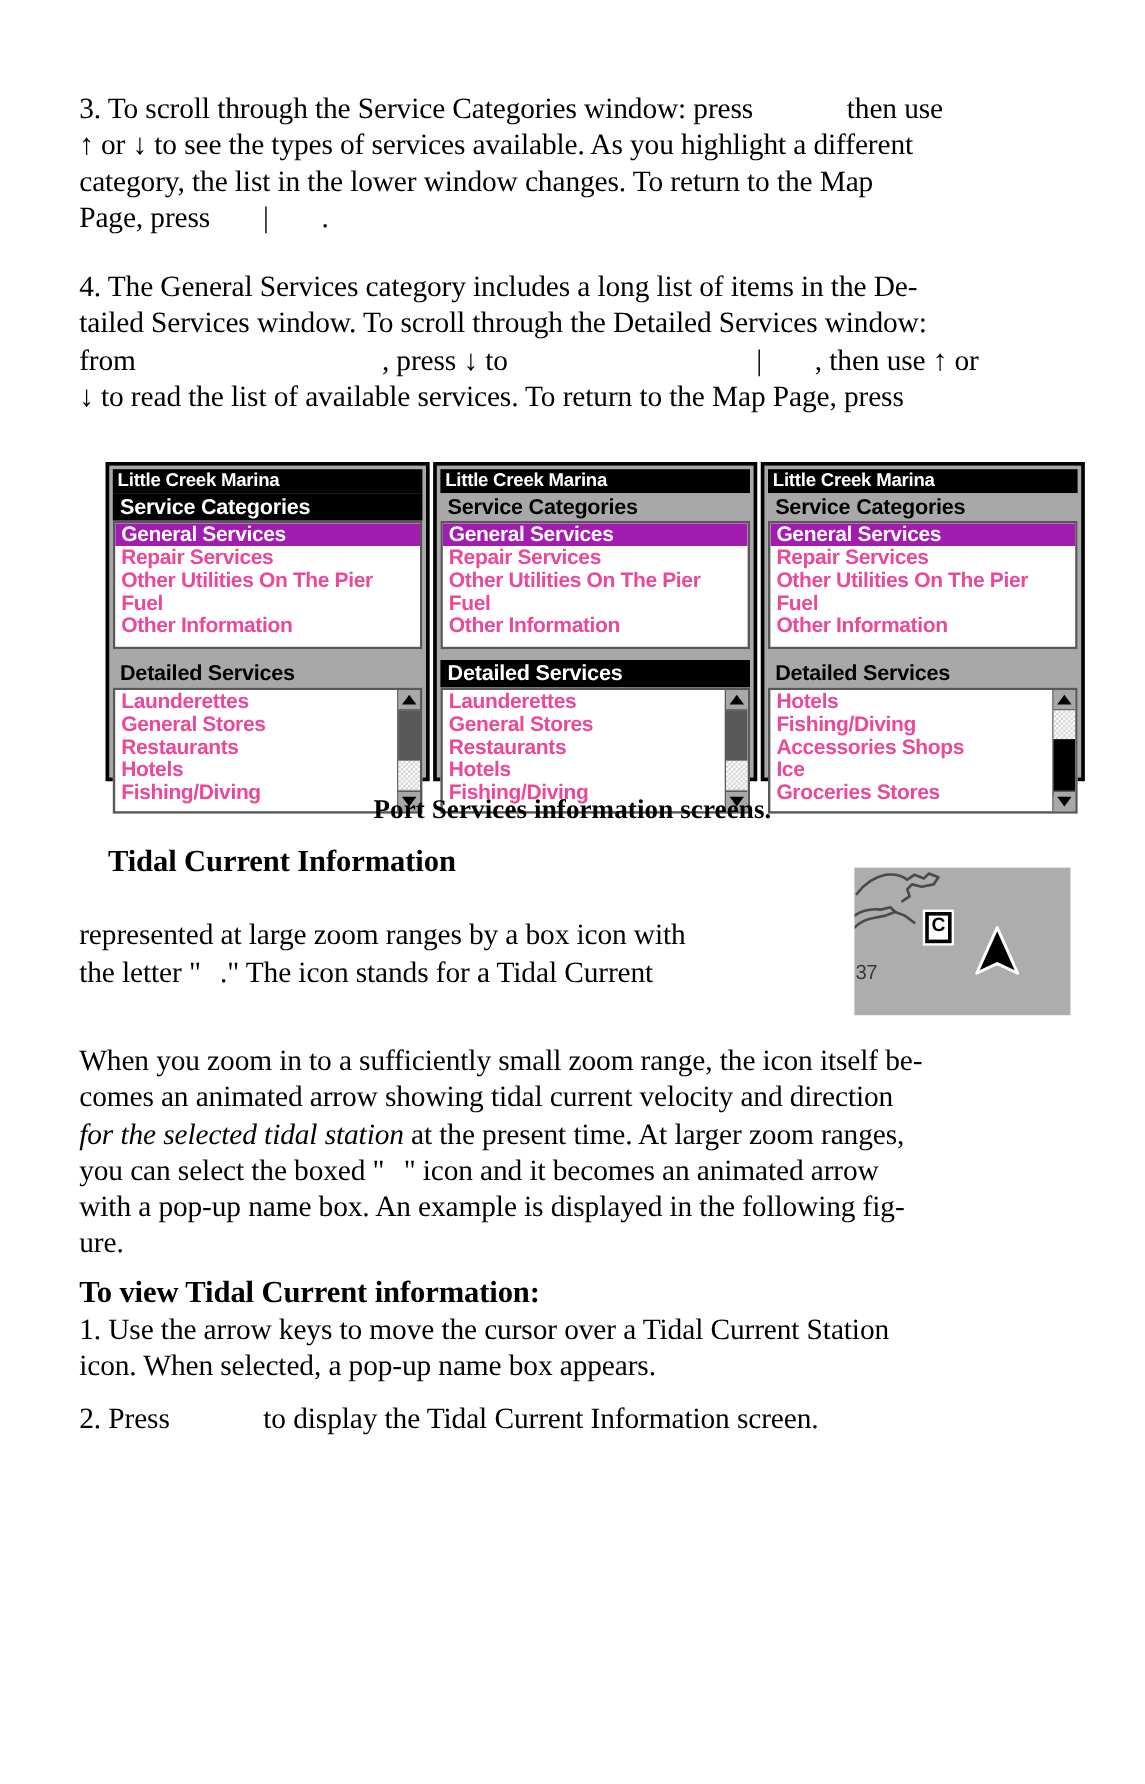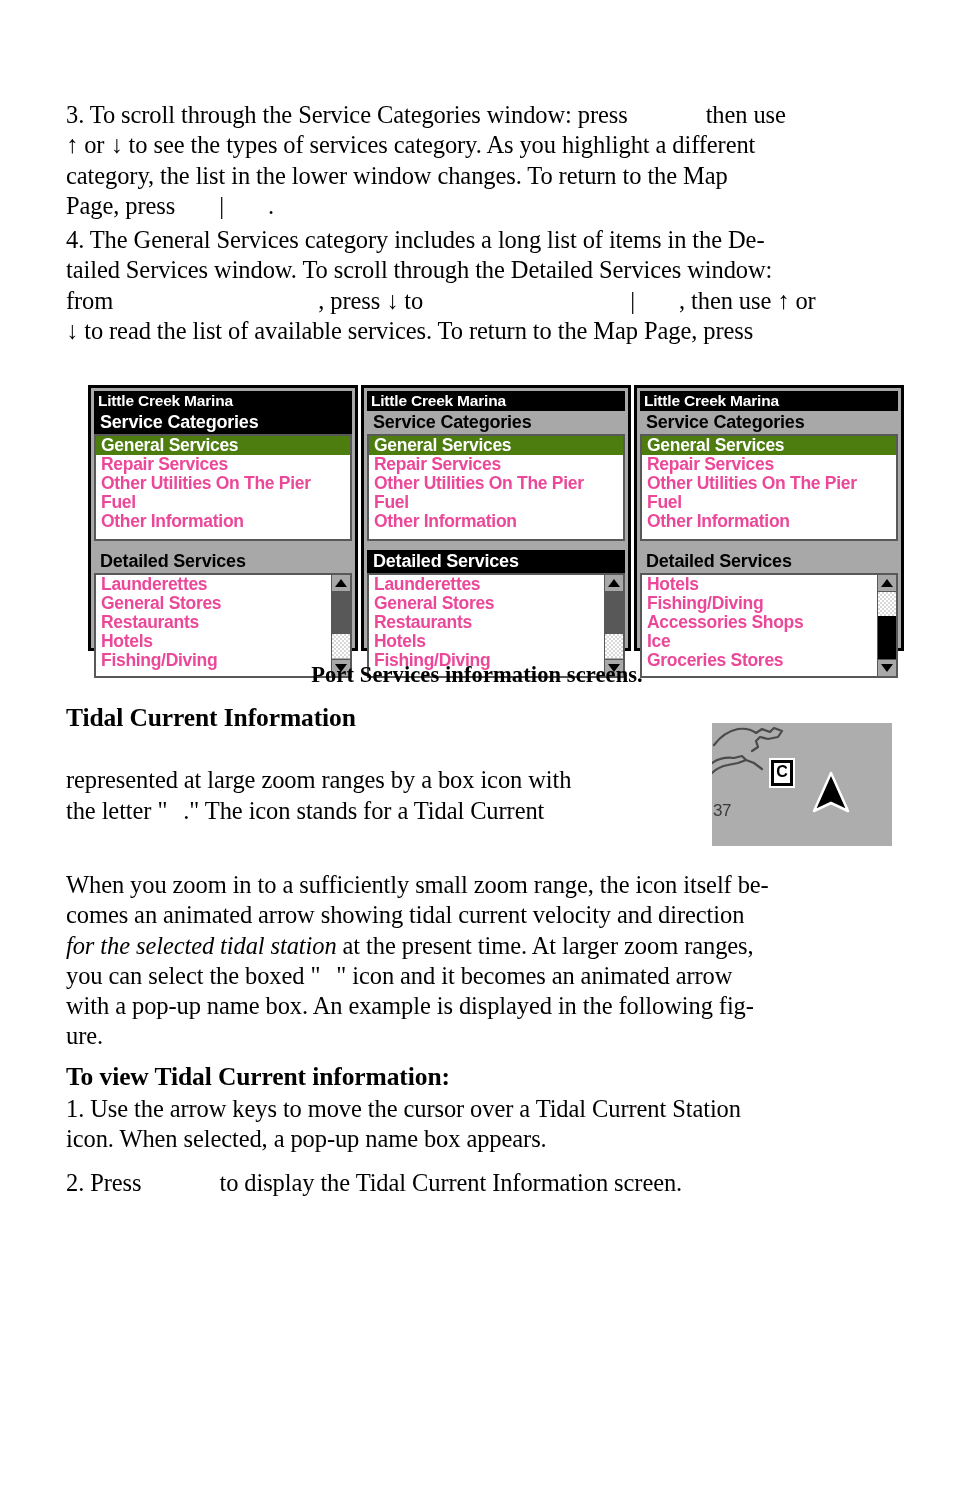--- a/index.html
+++ b/index.html
@@ -251,7 +251,7 @@
 
 <div class="page">
 
-  <div class="para" style="top:100px;">
+  <div class="para" style="top:76px;">
     <span>3. To scroll through the Service Categories window: press</span><span class="gap-md"></span><span>then use</span><br>
     <span>↑ or ↓ to see the types of services category. As you highlight a different</span><br>
     <span>category, the list in the lower window changes. To return to the Map</span><br>

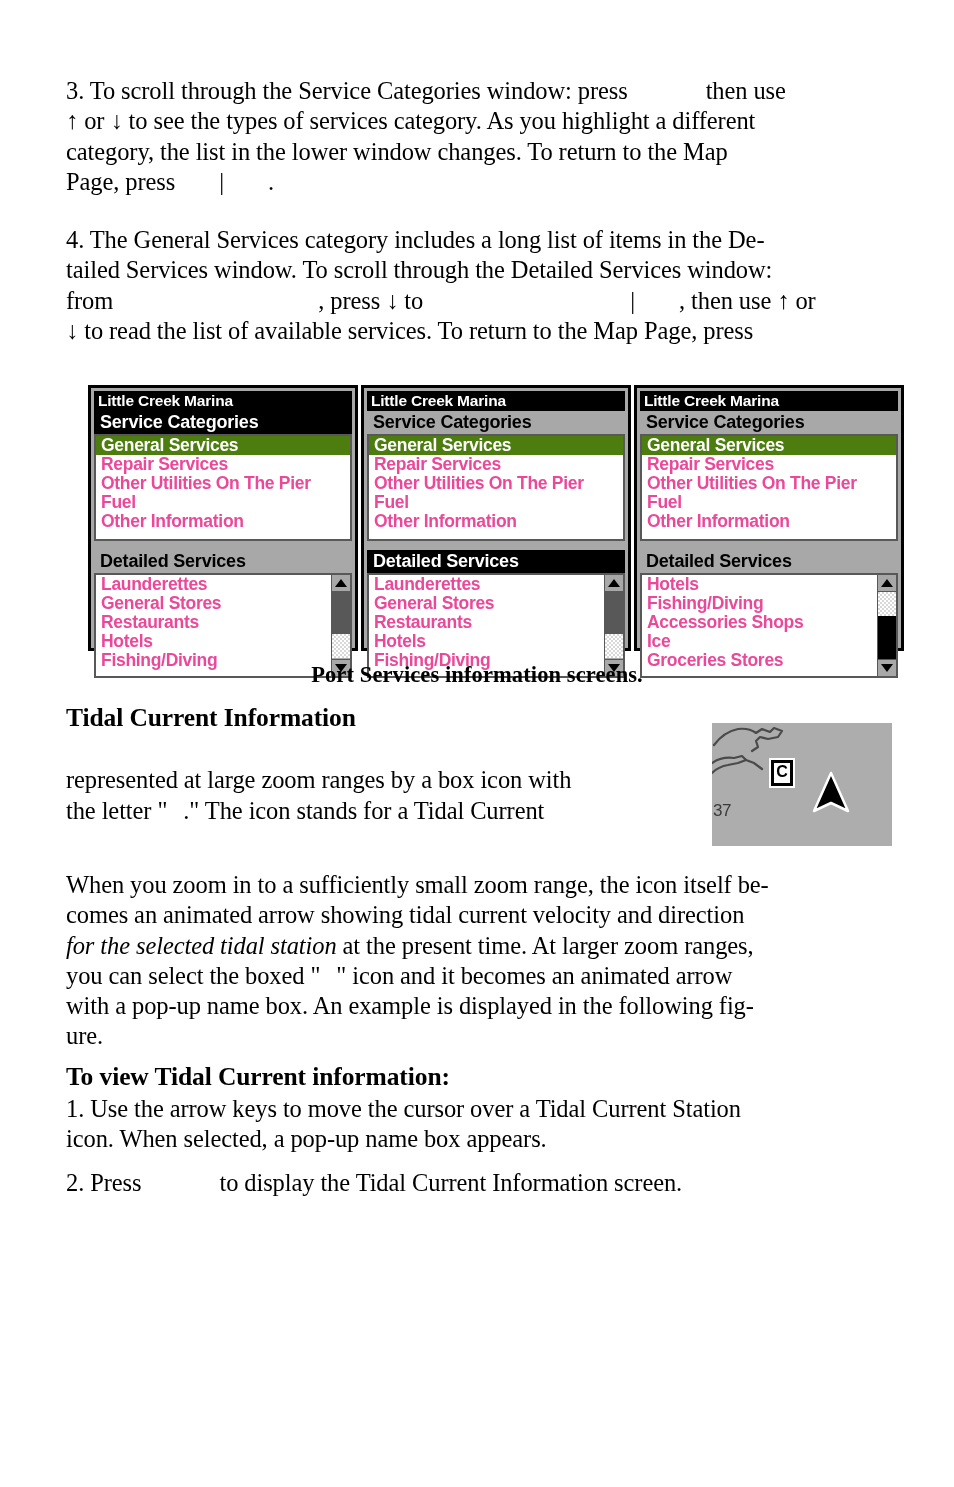--- a/index.html
+++ b/index.html
@@ -253,7 +253,7 @@
 
   <div class="para" style="top:76px;">
     <span>3. To scroll through the Service Categories window: press</span><span class="gap-md"></span><span>then use</span><br>
-    <span>↑ or ↓ to see the types of services category. As you highlight a different</span><br>
+    <span>↑ or ↓ to see the types of services available. As you highlight a different</span><br>
     <span>category, the list in the lower window changes. To return to the Map</span><br>
     <span class="lastline"><span>Page, press</span><span class="gap-sm"></span><span class="bar">|</span><span class="gap-sm"></span><span>.</span></span>
   </div>

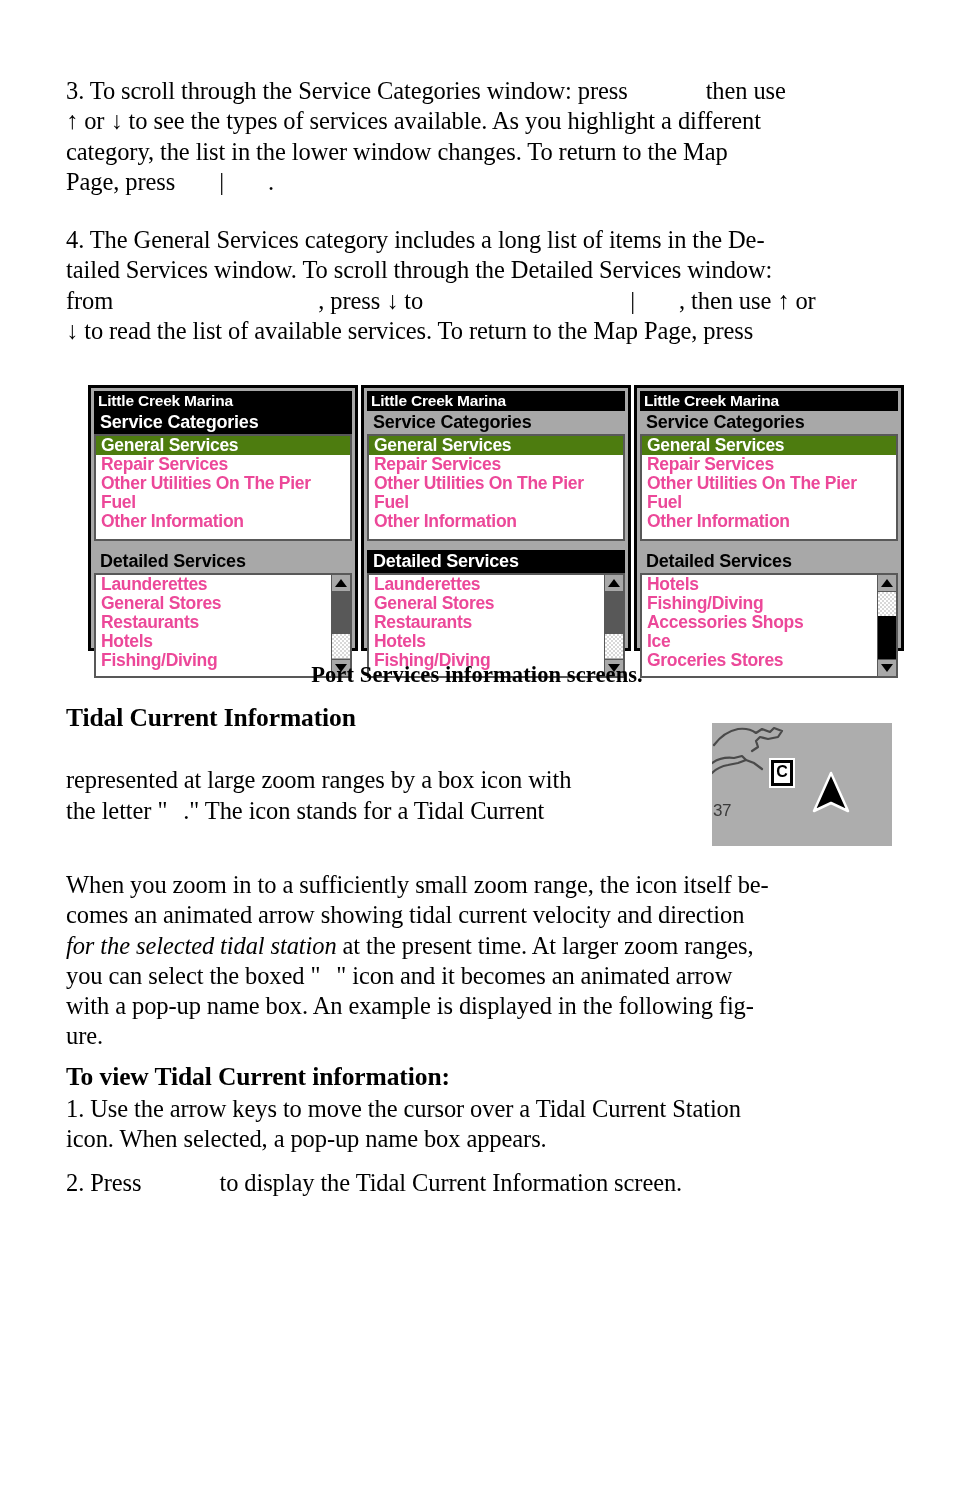--- a/index.html
+++ b/index.html
@@ -133,7 +133,7 @@
     color: #ec4899;
   }
   .row.sel {
-    background: #4d7c0f;
+    background: #a21caf;
     color: #ffffff;
   }
   .spacer-bar {

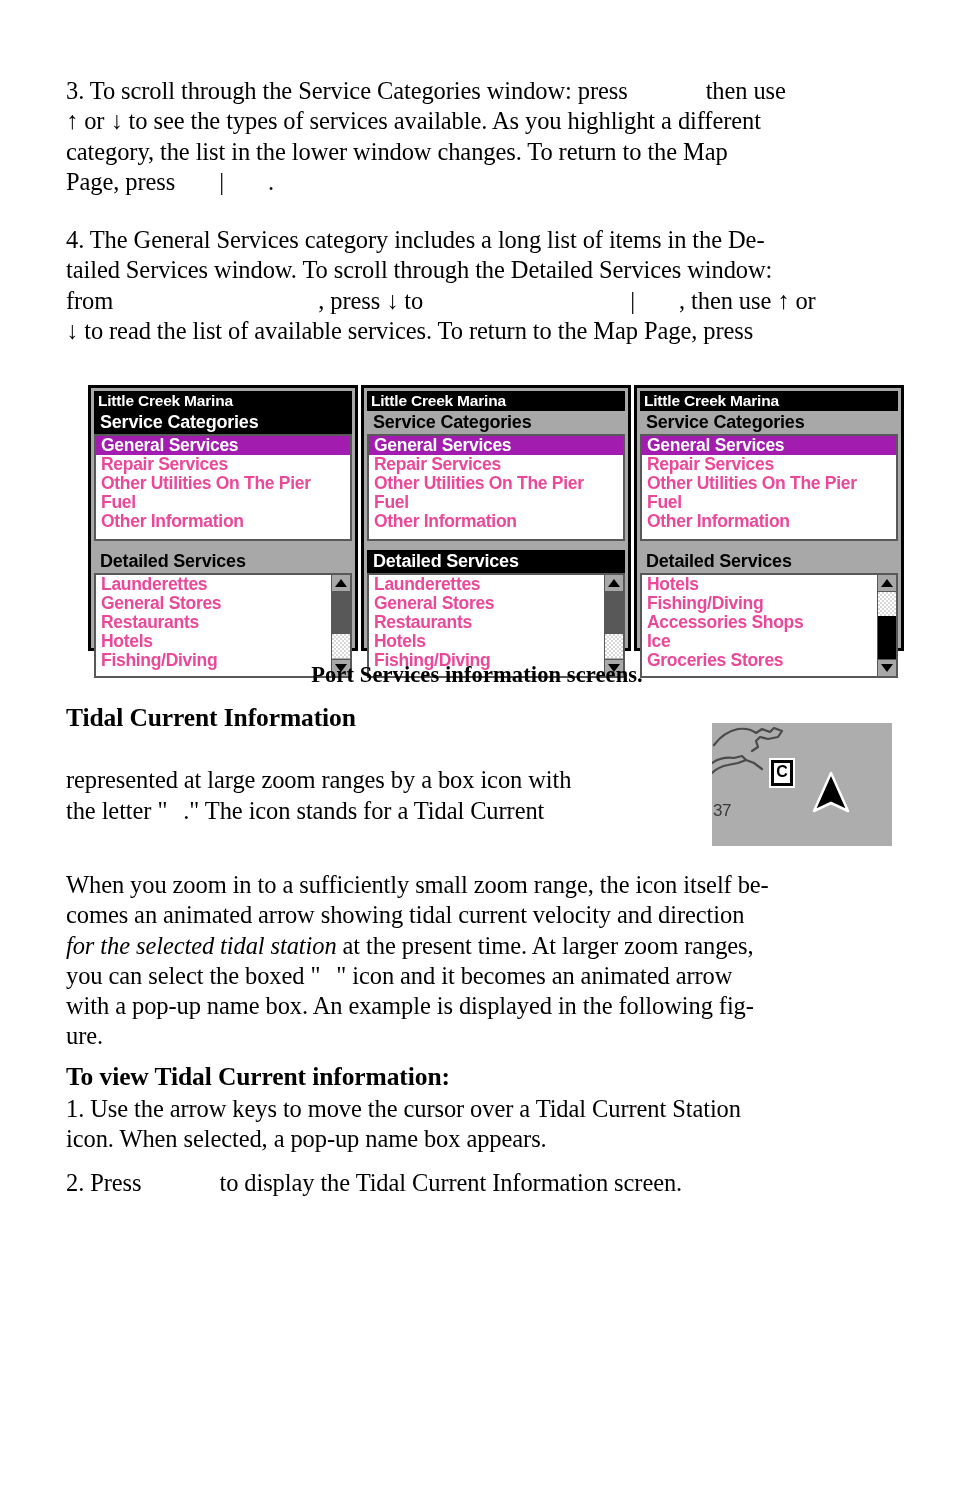--- a/index.html
+++ b/index.html
@@ -370,7 +370,7 @@
 
   <div class="caption" style="top:662px;">Port Services information screens.</div>
 
-  <div class="hd" style="top:703px;">Tidal Current Information</div>
+  <div class="hd" style="top:703px;margin-left:24px;">Tidal Current Information</div>
 
   <div class="para" style="top:735px; width:635px;">
     <br>

